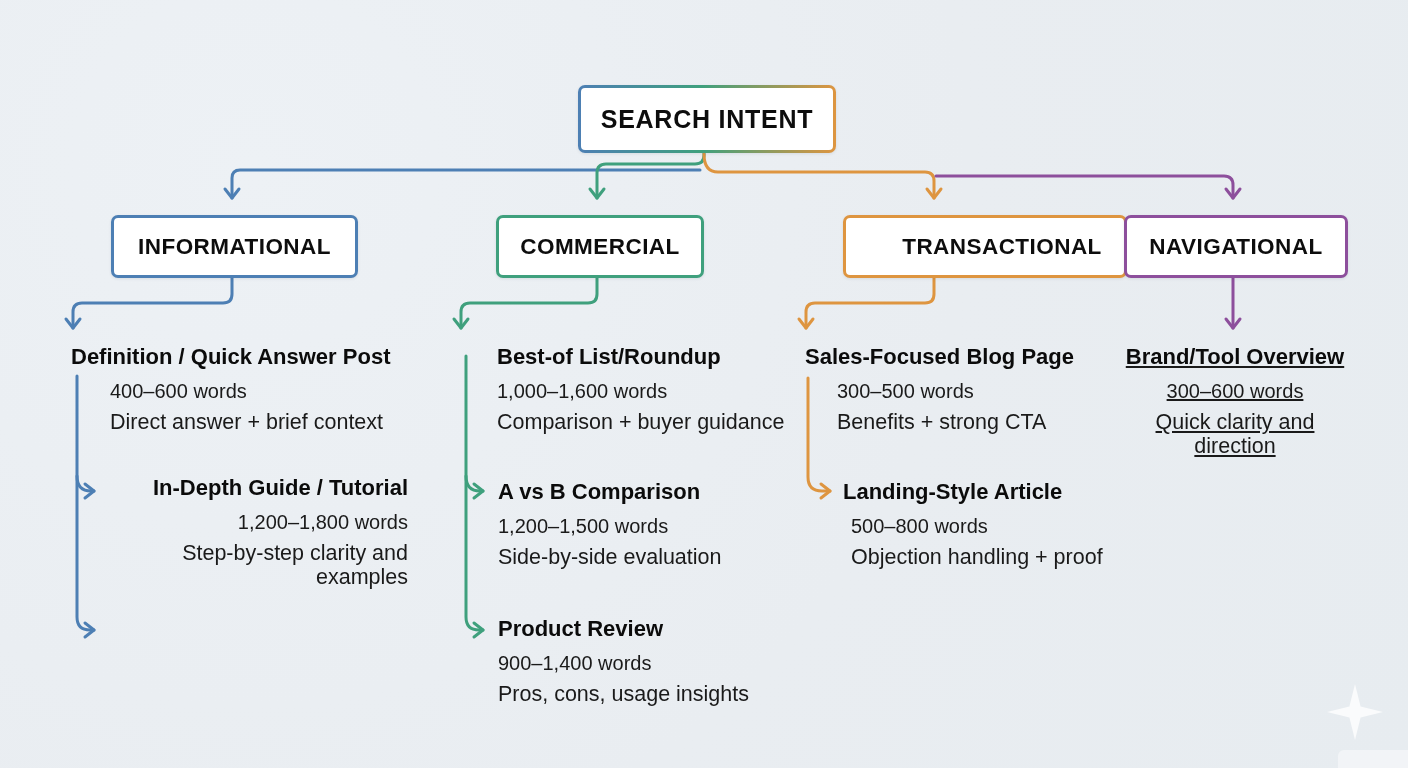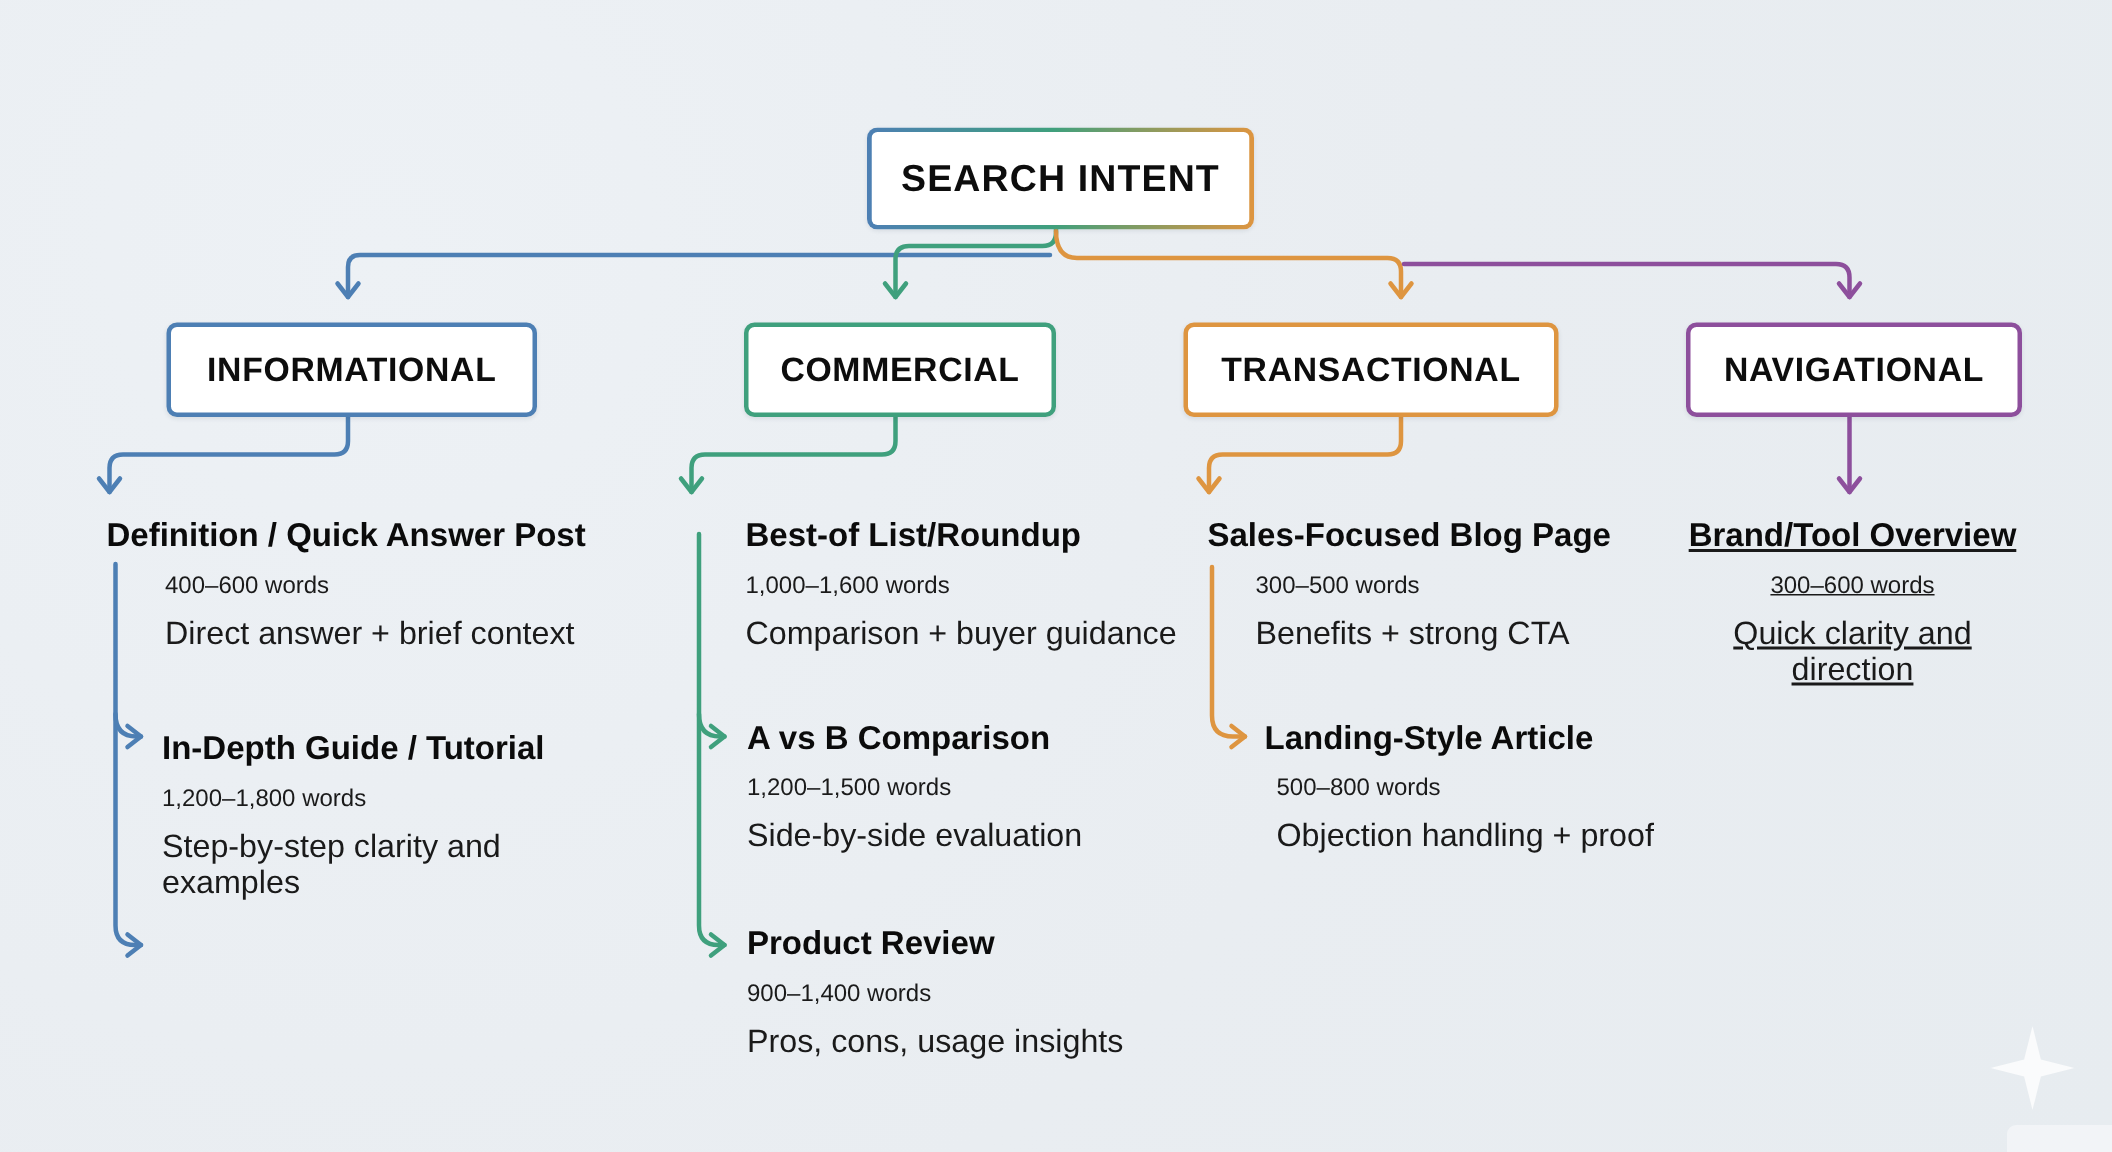--- a/index.html
+++ b/index.html
@@ -33,7 +33,7 @@
   .node.root .lbl{font-size:25px;letter-spacing:0.03em;}
   .node.b-info {left:111px; top:215px;width:241px;height:57px;border:3px solid #4d7fb4;}
   .node.b-comm {left:496px; top:215px;width:202px;height:57px;border:3px solid #3fa07d;}
-  .node.b-trans{left:789px; top:215px;width:244px;height:57px;border:3px solid #de9540;}
+  .node.b-trans{left:843px; top:215px;width:244px;height:57px;border:3px solid #de9540;padding-left:34px;}
   .node.b-nav  {left:1124px;top:215px;width:218px;height:57px;border:3px solid #8d4f9c;}
 
   .item{position:absolute;color:#1a1a1a;}

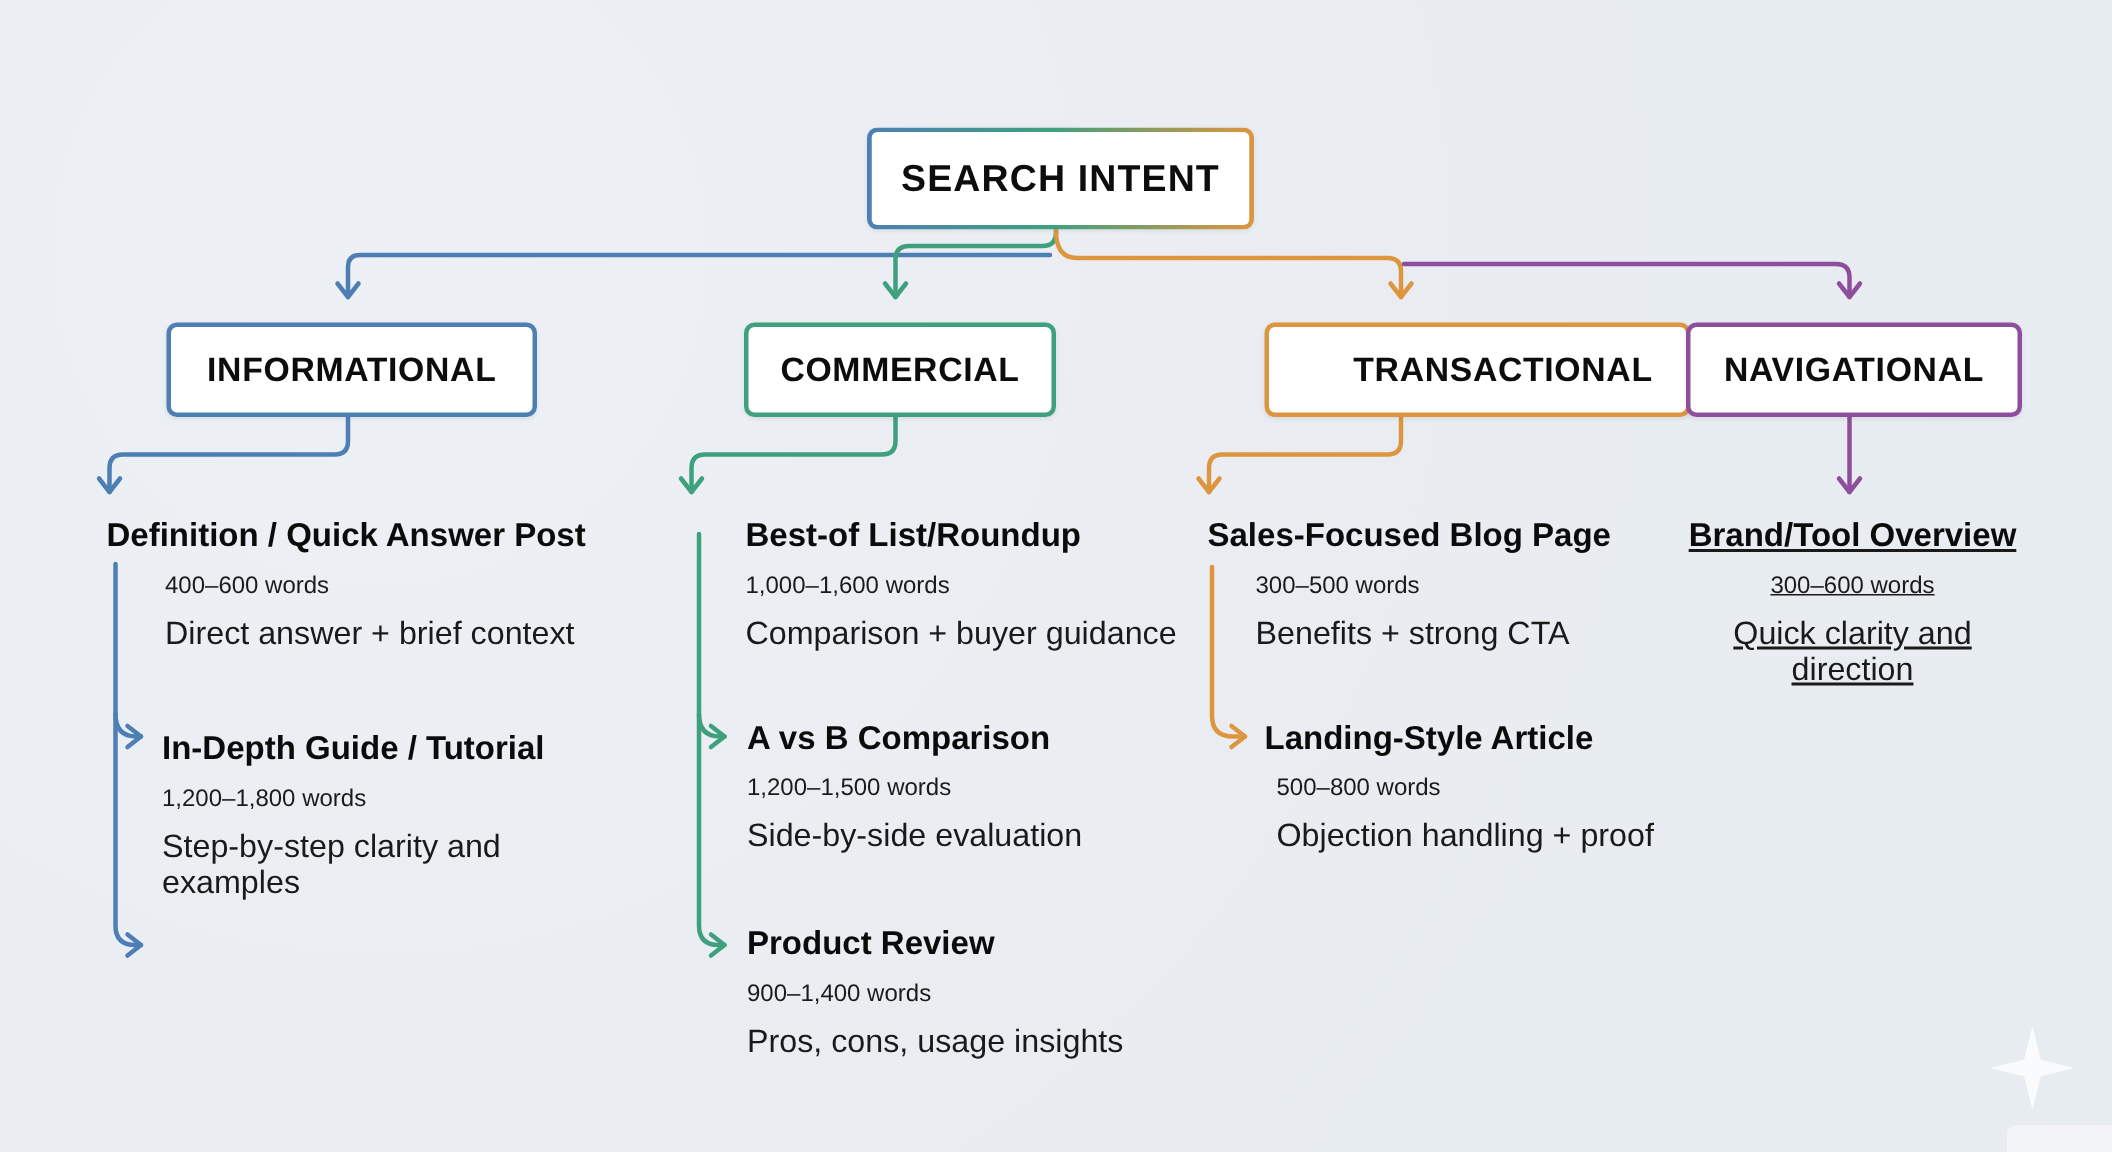--- a/index.html
+++ b/index.html
@@ -38,7 +38,7 @@
 
   .item{position:absolute;color:#1a1a1a;}
   .item .h{font-weight:700;font-size:22px;line-height:26px;color:#0b0b0b;margin:0 0 8px 0;white-space:nowrap;}
-  .item .w{font-size:16px;line-height:26px;margin:0 0 6px 0;white-space:nowrap;}
+  .item .w{font-size:20px;line-height:26px;margin:0 0 6px 0;white-space:nowrap;}
   .item .d{font-size:21.5px;line-height:24px;max-width:312px;}
   .item.centered{width:224px;text-align:center;}
   .item.centered .h,.item.centered .w{white-space:normal;}

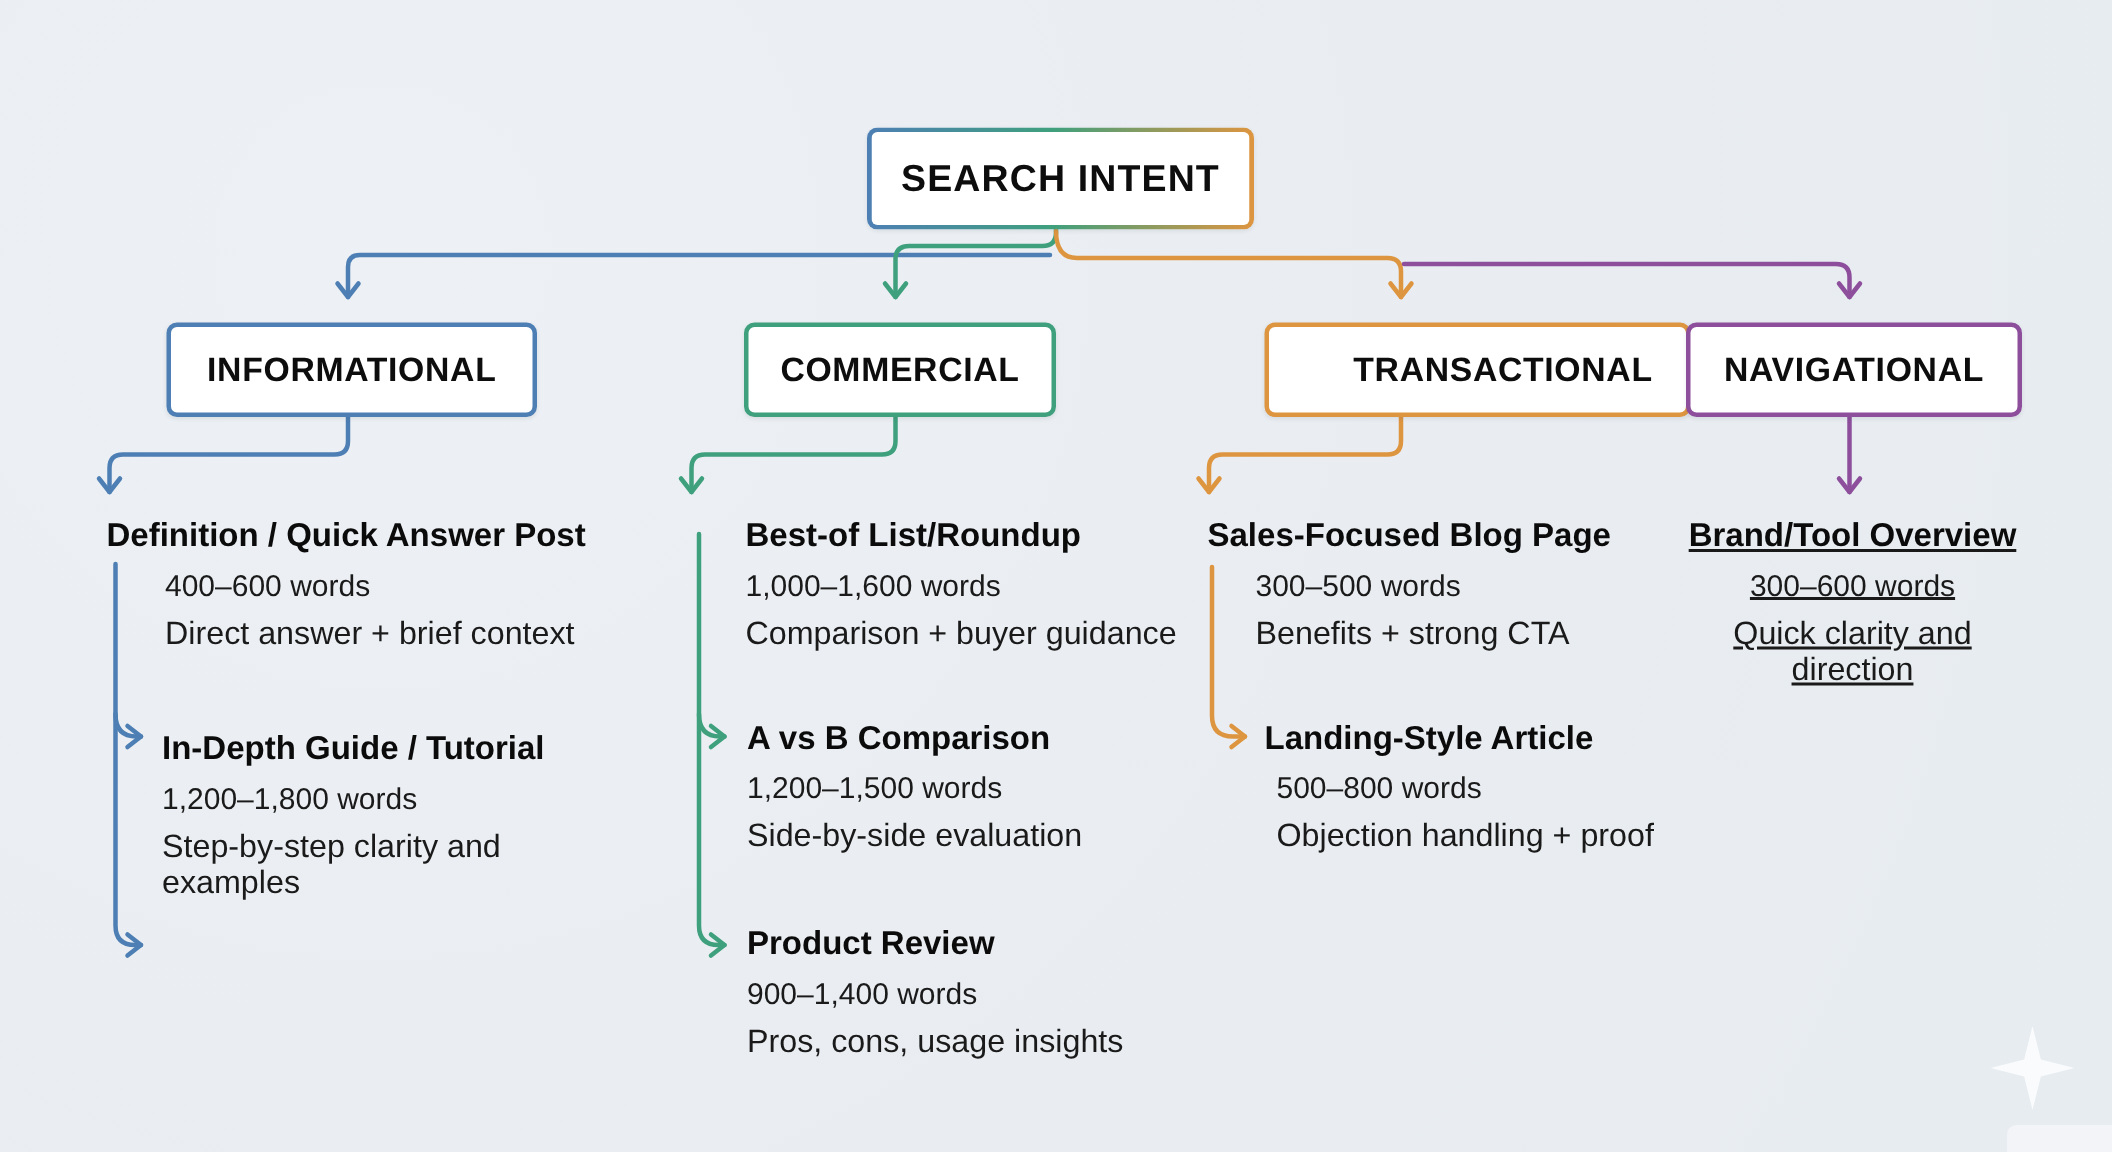--- a/index.html
+++ b/index.html
@@ -114,7 +114,7 @@
     <div class="w" style="margin-left:39px;">400–600 words</div>
     <div class="d" style="margin-left:39px;">Direct answer + brief context</div>
   </div>
-  <div class="item" style="left:108px;top:486px;">
+  <div class="item" style="left:108px;top:475px;text-align:right;">
     <div class="h">In-Depth Guide / Tutorial</div>
     <div class="w">1,200–1,800 words</div>
     <div class="d" style="max-width:300px;">Step-by-step clarity and examples</div>

